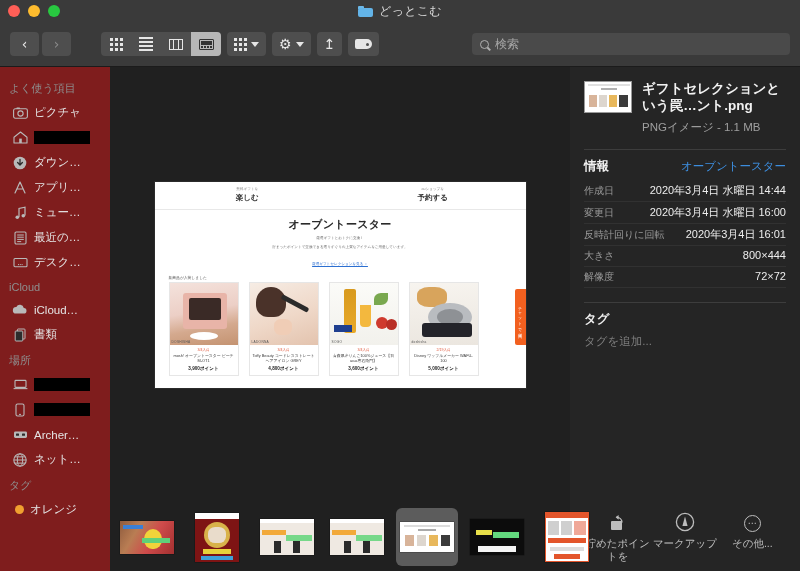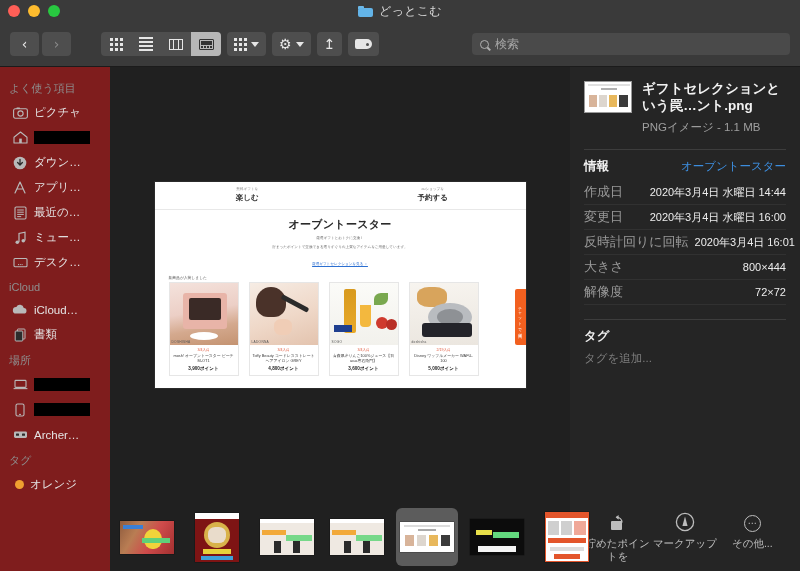--- a/index.html
+++ b/index.html
@@ -157,7 +157,7 @@
   .sec-action { color:#3d90e3; font-size:11.5px; }
   .row { display:flex; justify-content:space-between; align-items:baseline; padding:3px 0; border-bottom:1px solid #313131; gap:6px; }
   .row:last-of-type { border-bottom:none; }
-  .row .k { color:#9a9a9a; font-size:13px; white-space:nowrap; }
+  .row .k { color:#9a9a9a; font-size:10px; white-space:nowrap; }
   .row .v { color:#ededed; font-size:11px; text-align:center; white-space:nowrap; }
   .tags-title { color:#f0f0f0; font-size:12.5px; font-weight:700; margin-bottom:6px; }
   .tags-add { color:#7e7e7e; font-size:11.5px; }

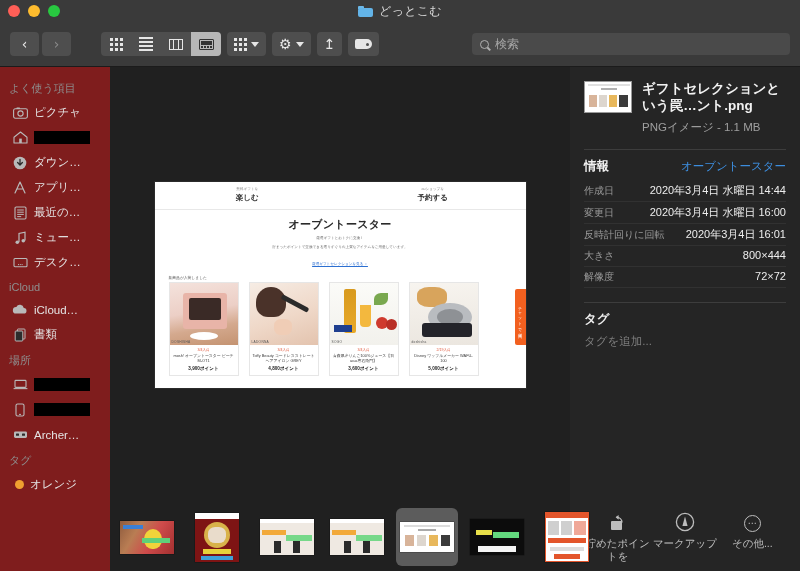--- a/index.html
+++ b/index.html
@@ -320,22 +320,22 @@
       <div class="sb-item">
         <span class="sb-ico">
           <svg width="13" height="14" viewBox="0 0 13 14">
-              <rect x="1" y="1" width="11" height="12" rx="1.2" fill="none" stroke="#b9b9b9" stroke-width="1.1"></rect>
-              <path d="M3.2 4h6.6M3.2 6.2h6.6M3.2 8.4h6.6M3.2 10.6h4" stroke="#b9b9b9" stroke-width="1"></path>
-            </svg>
-        </span>
-        <span class="sb-label">最近の…</span>
-      </div>
-
-      <div class="sb-item">
-        <span class="sb-ico">
-          <svg width="13" height="14" viewBox="0 0 13 14">
               <path d="M5 11V2.5l6-1.3V9.6" fill="none" stroke="#b9b9b9" stroke-width="1.2"></path>
               <circle cx="3.3" cy="11.2" r="1.8" fill="#b9b9b9"></circle>
               <circle cx="9.3" cy="9.8" r="1.8" fill="#b9b9b9"></circle>
             </svg>
         </span>
         <span class="sb-label">ミュー…</span>
+      </div>
+
+      <div class="sb-item">
+        <span class="sb-ico">
+          <svg width="13" height="14" viewBox="0 0 13 14">
+              <rect x="1" y="1" width="11" height="12" rx="1.2" fill="none" stroke="#b9b9b9" stroke-width="1.1"></rect>
+              <path d="M3.2 4h6.6M3.2 6.2h6.6M3.2 8.4h6.6M3.2 10.6h4" stroke="#b9b9b9" stroke-width="1"></path>
+            </svg>
+        </span>
+        <span class="sb-label">最近の…</span>
       </div>
 
       <div class="sb-item">

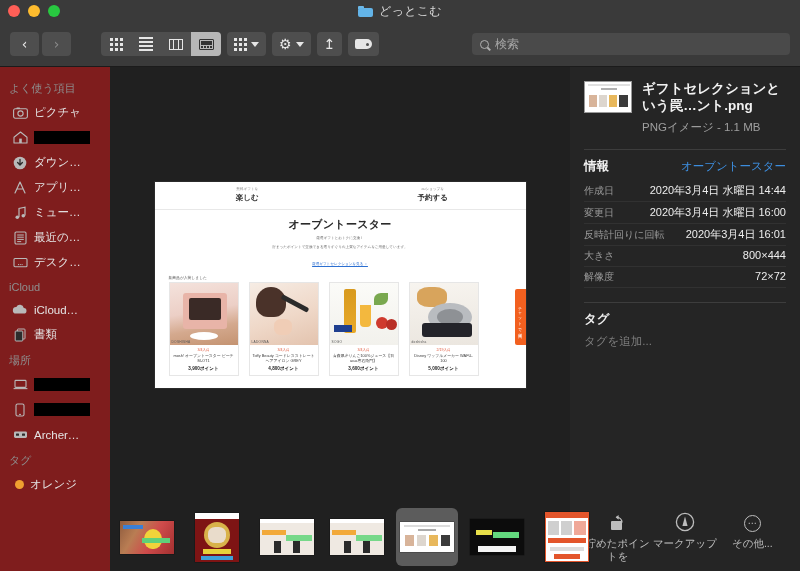--- a/index.html
+++ b/index.html
@@ -402,6 +402,16 @@
         <span class="sb-label">Archer…</span>
       </div>
 
+      <div class="sb-item">
+        <span class="sb-ico">
+          <svg width="14" height="14" viewBox="0 0 14 14">
+              <circle cx="7" cy="7" r="6.2" fill="none" stroke="#b9b9b9" stroke-width="1.1"></circle>
+              <ellipse cx="7" cy="7" rx="2.7" ry="6.2" fill="none" stroke="#b9b9b9" stroke-width="1"></ellipse>
+              <path d="M1 7h12M2.1 3.9h9.8M2.1 10.1h9.8" stroke="#b9b9b9" stroke-width="1"></path>
+            </svg>
+        </span>
+        <span class="sb-label">ネット…</span>
+      </div>
 
       <div class="sb-head">タグ</div>
 

